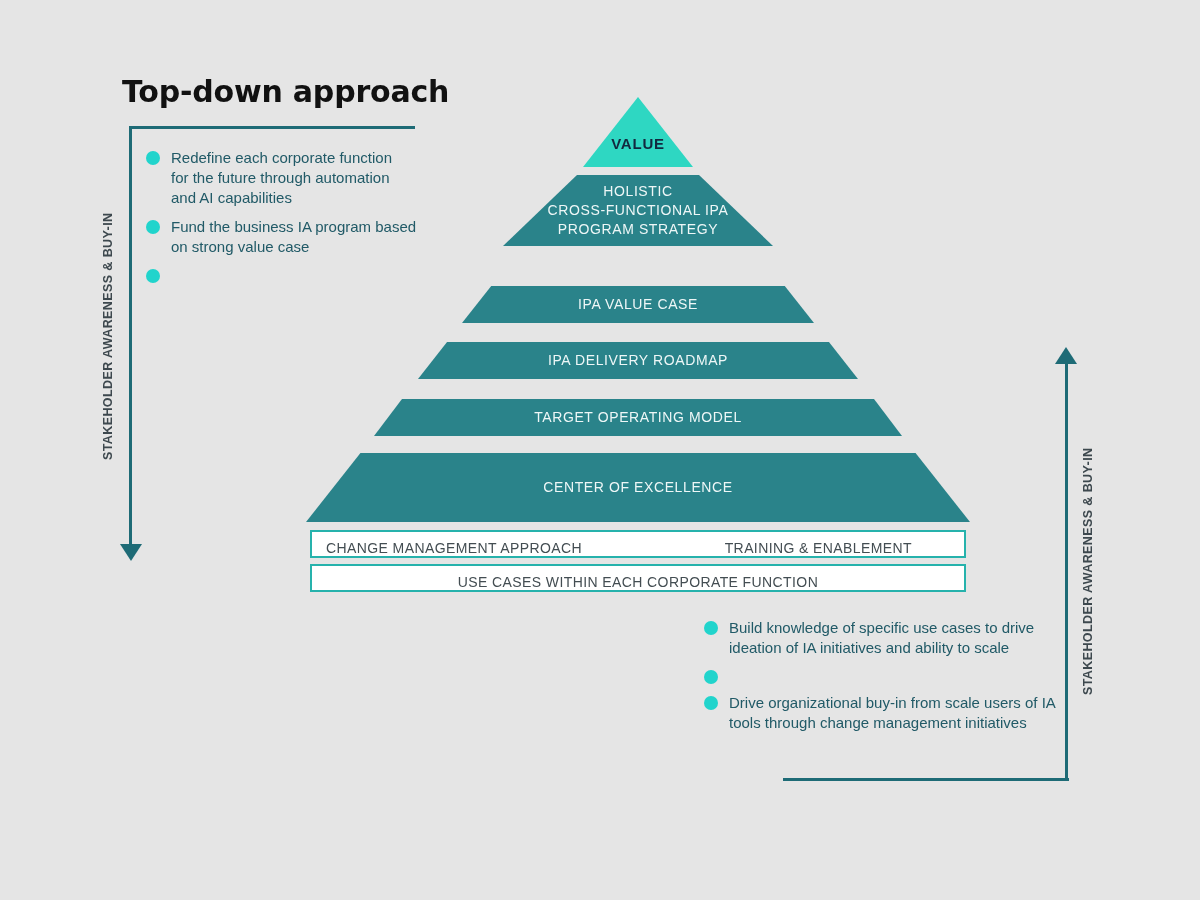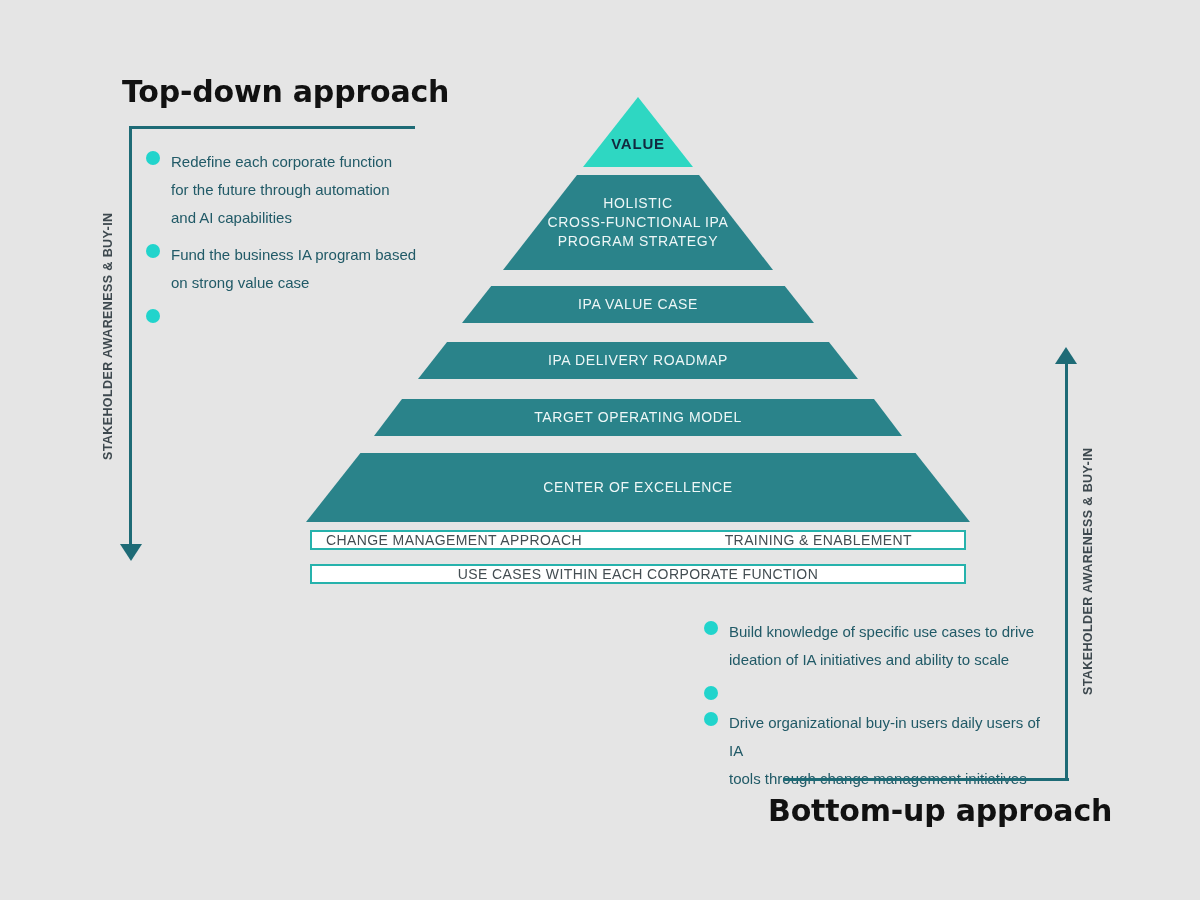--- a/index.html
+++ b/index.html
@@ -44,7 +44,7 @@
   .bullet { display:flex; gap:11px; }
   .dot { flex:none; width:14px; height:14px; border-radius:50%;
          background:var(--bullet-dot,#21d4cc); margin-top:3px; }
-  .btext { font-size:15px; line-height:28px; font-weight:500;
+  .btext { font-size:15px; line-height:20px; font-weight:500;
            color:var(--bullet-text,#215a67); white-space:pre-line; }
 
   

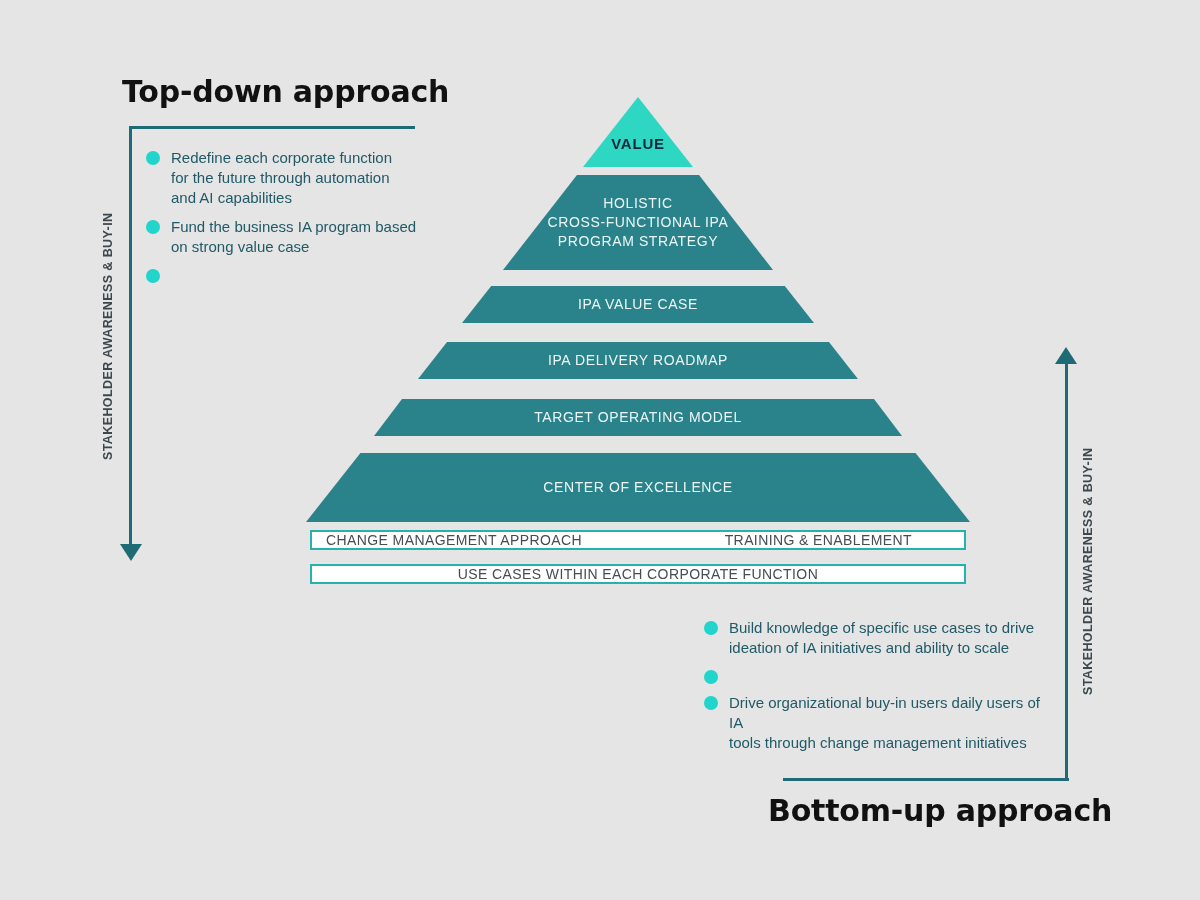--- a/index.html
+++ b/index.html
@@ -57,7 +57,7 @@
         background:var(--value-triangle,#2ed7c2); align-items:flex-end; }
   .l1 .lvl-label { font-weight:700; color:var(--value-text,#12293f);
         letter-spacing:0.8px; padding-bottom:14px; font-size:15px; }
-  .l2 { left:503px; top:175px; width:270px; height:95px;
+  .l2 { left:503px; top:175px; width:270px; height:71px;
         clip-path:polygon(27.4% 0, 72.6% 0, 100% 100%, 0 100%); }
   .l3 { left:462px; top:286px; width:352px; height:37px;
         clip-path:polygon(8.3% 0, 91.7% 0, 100% 100%, 0 100%); }

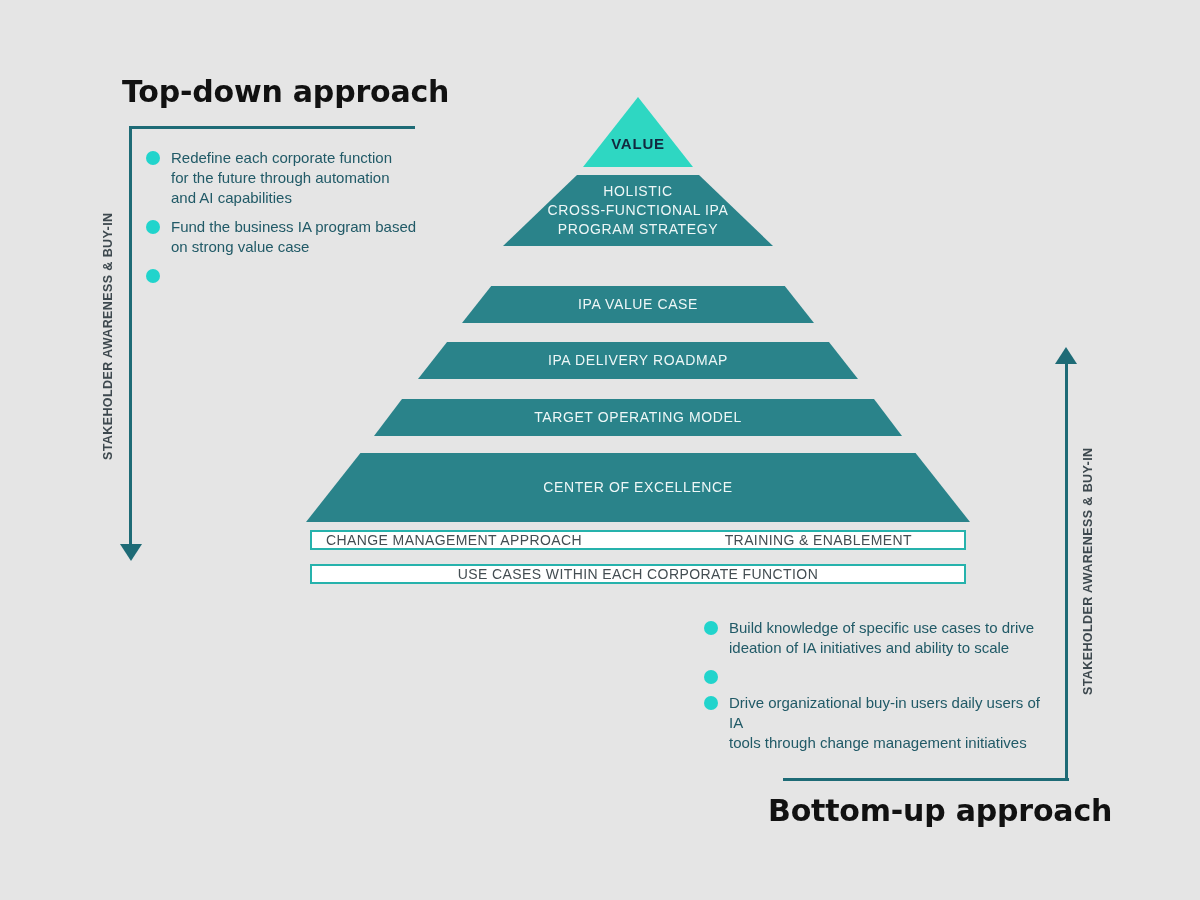--- a/index.html
+++ b/index.html
@@ -69,7 +69,7 @@
         clip-path:polygon(8.2% 0, 91.8% 0, 100% 100%, 0 100%); }
 
   
-  .fbox { position:absolute; left:310px; width:656px; height:20px;
+  .fbox { position:absolute; left:310px; width:656px; height:28px;
           border:2px solid var(--box-border,#26b2ac); background:#fff;
           display:flex; align-items:flex-end; }
   .fbox .flabel { font-size:14px; letter-spacing:0.4px; color:var(--box-text,#434d52); white-space:nowrap; }

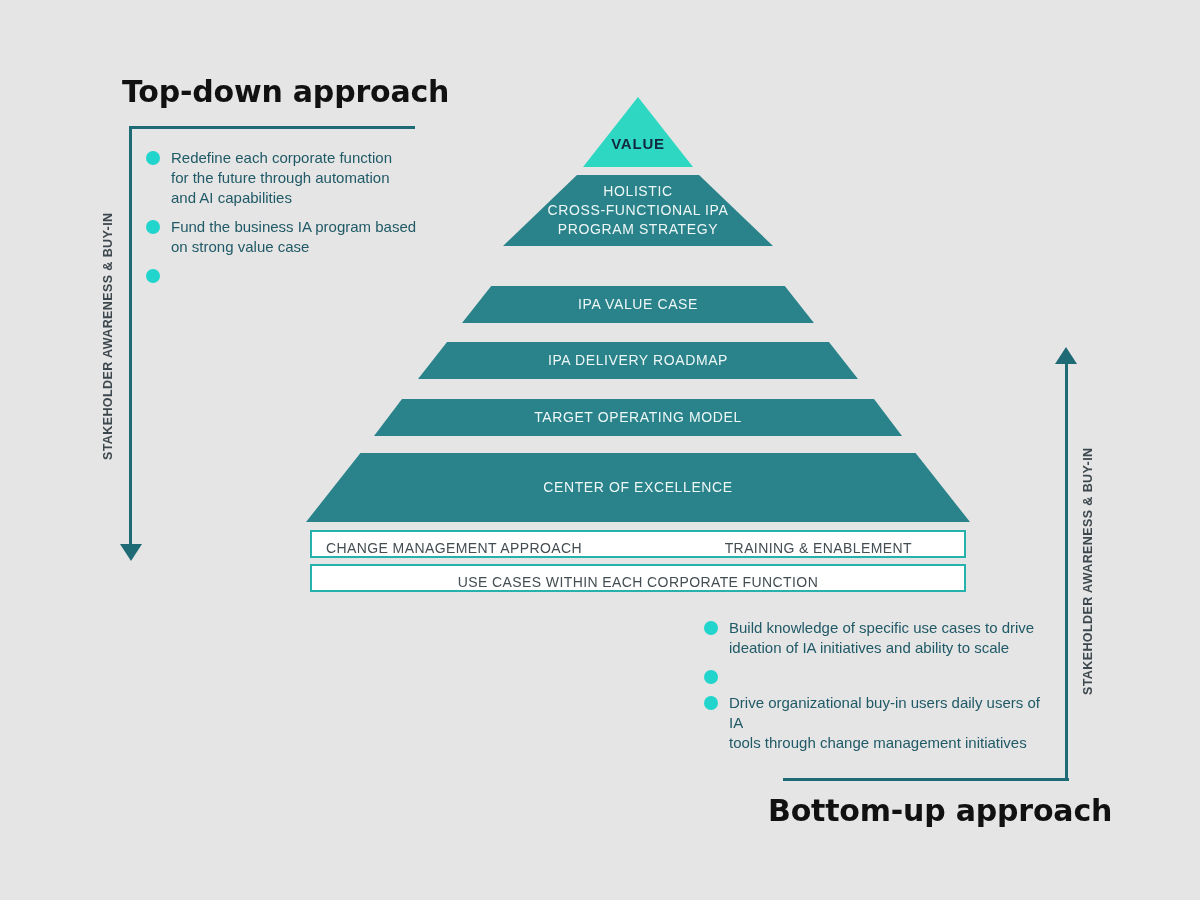--- a/index.html
+++ b/index.html
@@ -144,7 +144,7 @@
     </li>
     <li class="bullet">
       <span class="dot"></span>
-      <span class="btext">Drive organizational buy-in users daily users of IA
+      <span class="btext">Drive organizational buy-in from scale users of IA
 tools through change management initiatives</span>
     </li>
   </ul>

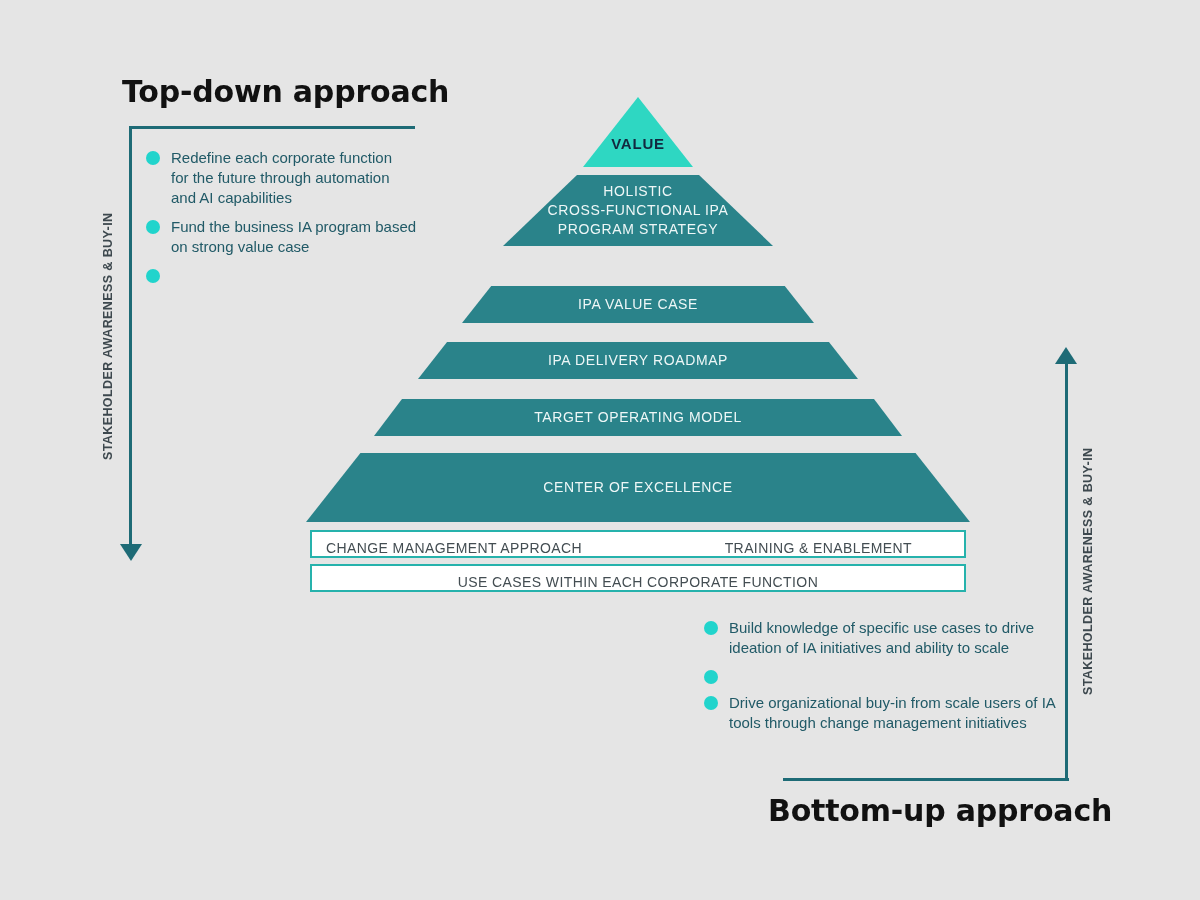--- a/index.html
+++ b/index.html
@@ -153,7 +153,6 @@
   <div class="vline right-vline"></div>
   <div class="arrowhead up"></div>
   <div class="axis-label right">STAKEHOLDER AWARENESS &amp; BUY-IN</div>
-  <div class="heading bottom">Bottom-up approach</div>
 
 </div>
 

